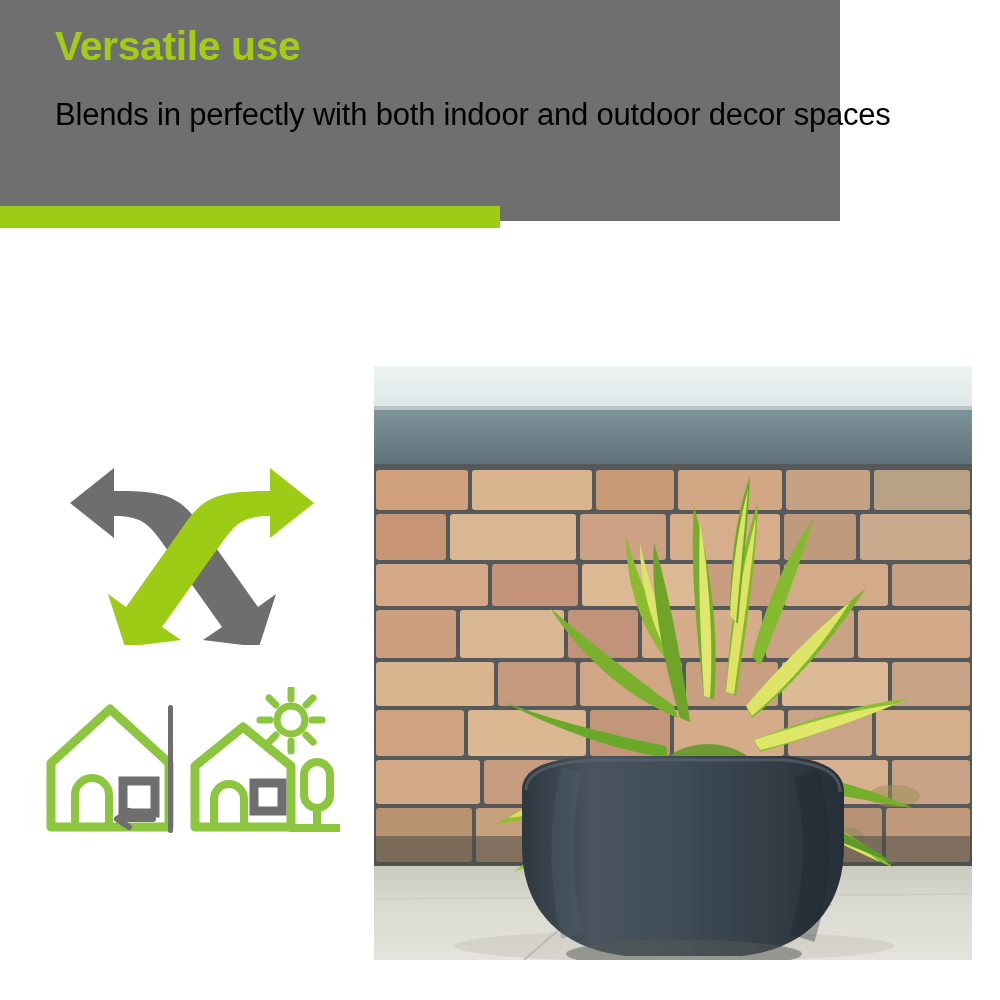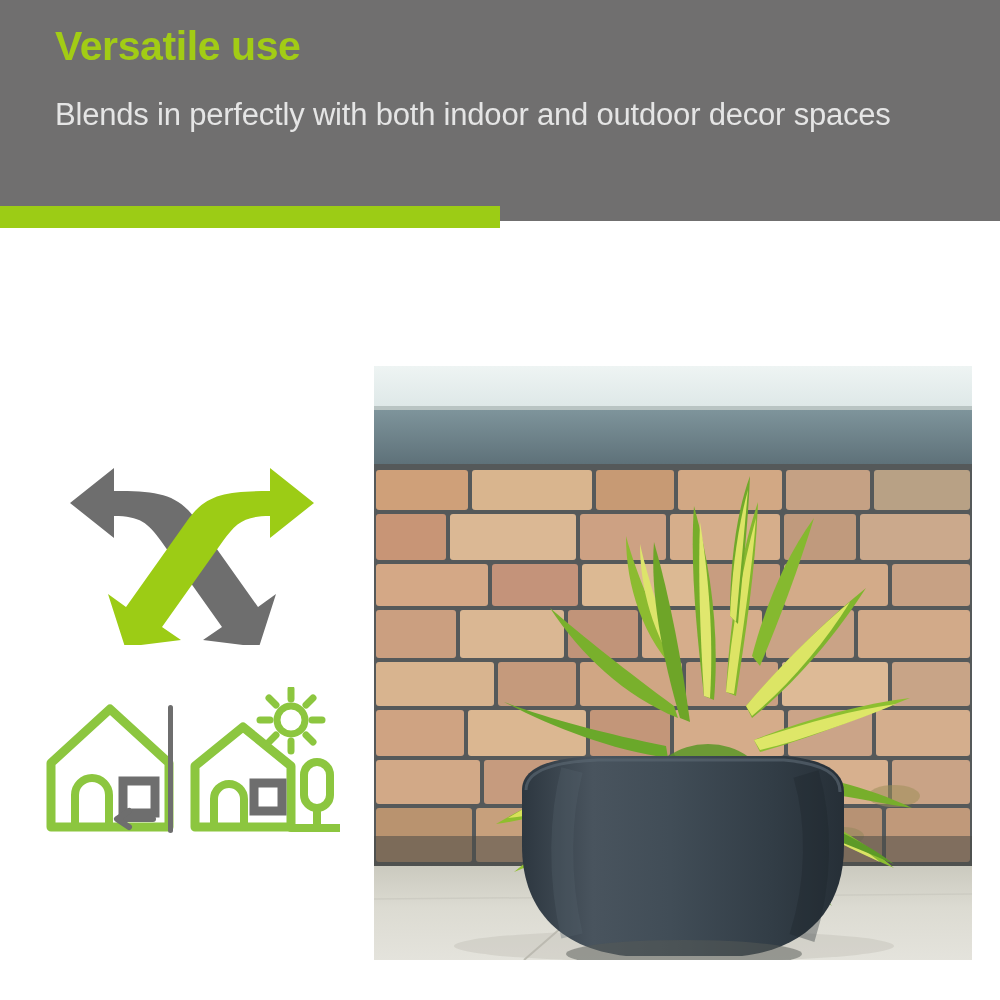--- a/index.html
+++ b/index.html
@@ -22,7 +22,7 @@
     position: absolute;
     left: 0;
     top: 0;
-    width: 1000px;
+    width: 840px;
     height: 221px;
     background: #706f6f;
   }

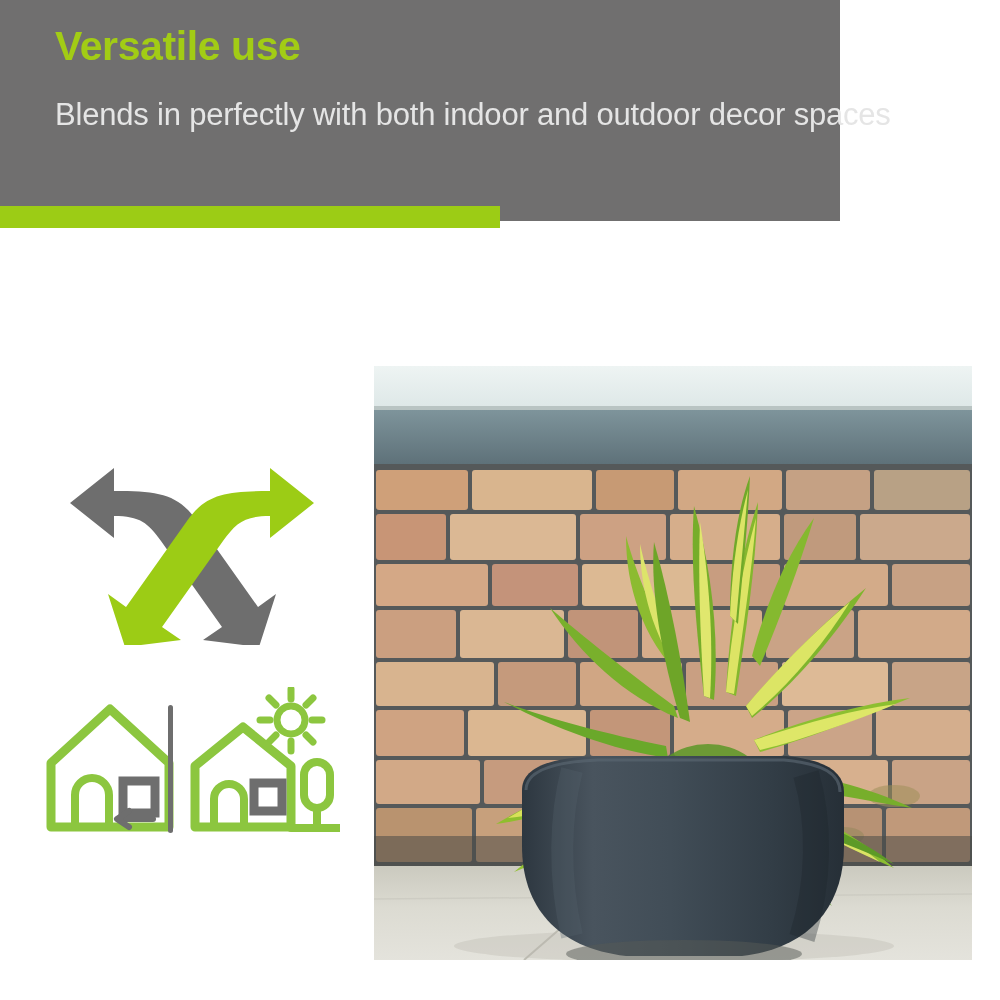--- a/index.html
+++ b/index.html
@@ -44,7 +44,7 @@
     width: 915px;
     font-size: 31px;
     font-weight: normal;
-    color: #e5e5e5;
+    color: #000000;
     line-height: 1.42;
     letter-spacing: -0.2px;
   }

